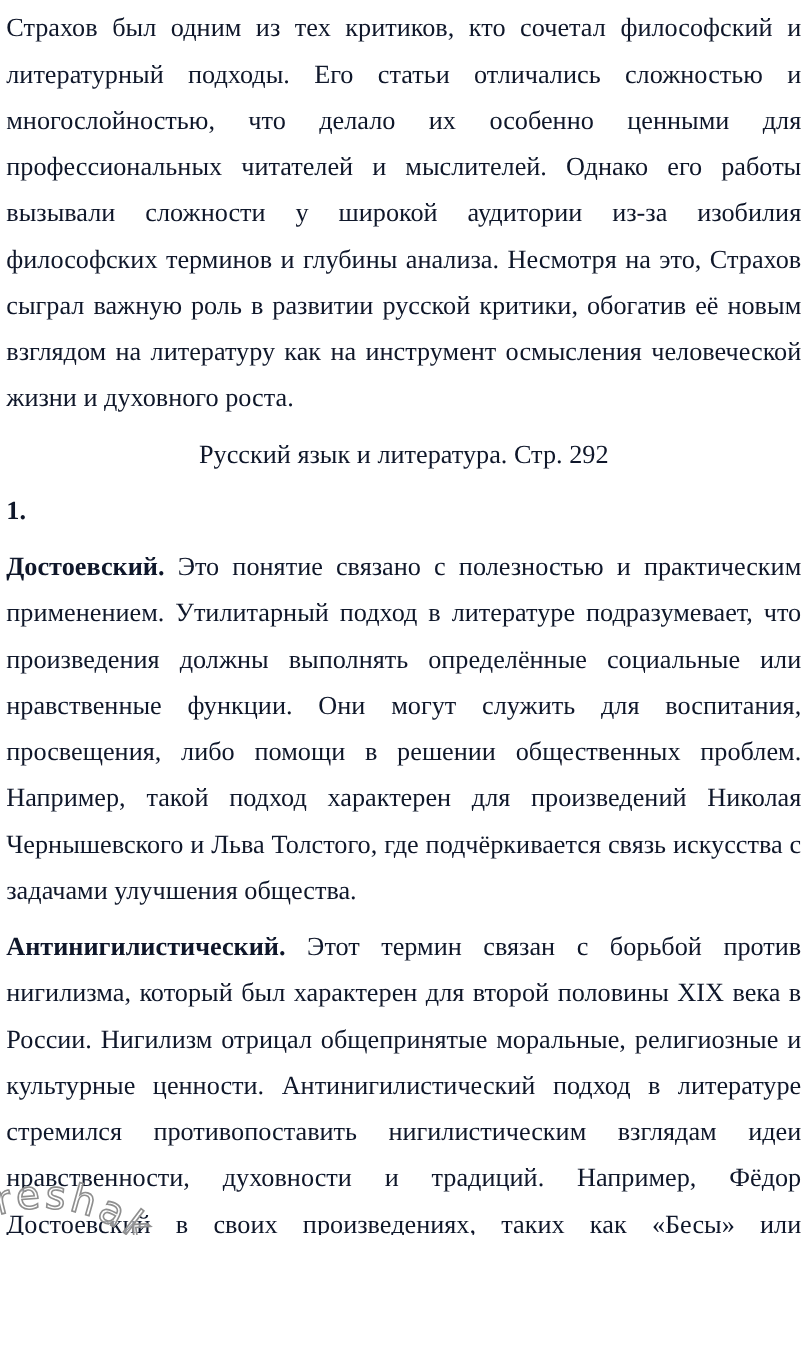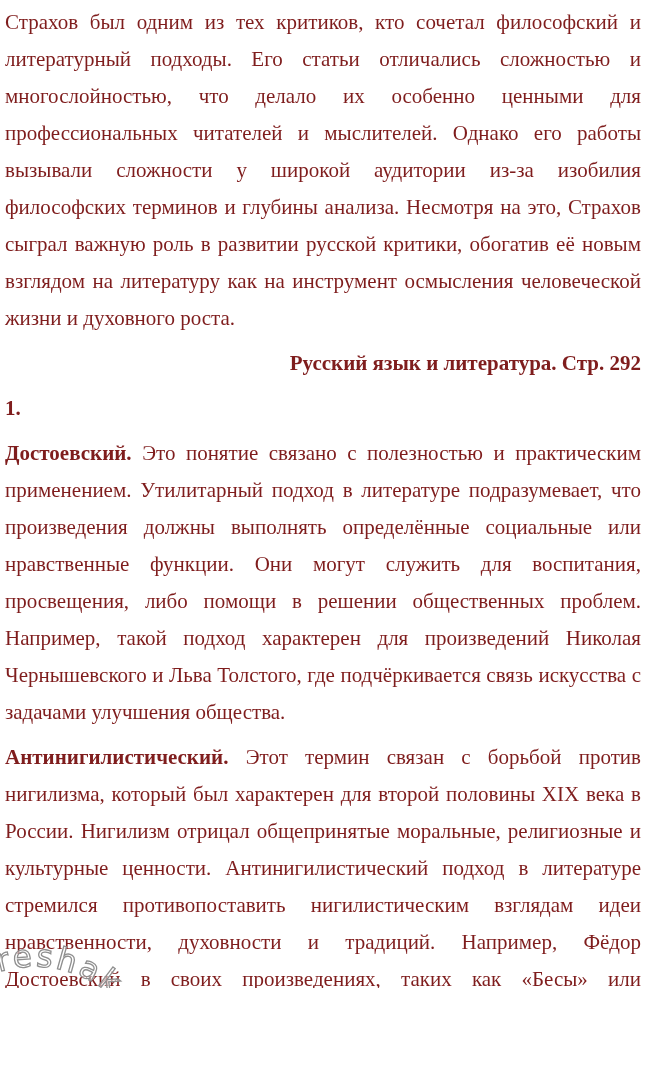--- a/index.html
+++ b/index.html
@@ -14,7 +14,7 @@
     box-sizing: border-box;
     padding: 4px 5px 0 5px;
     background: #ffffff;
-    color: #7f1d1d;
+    color: #0f172a;
     font-family: "Liberation Serif", serif;
     font-size: 21px;
     line-height: 37px;

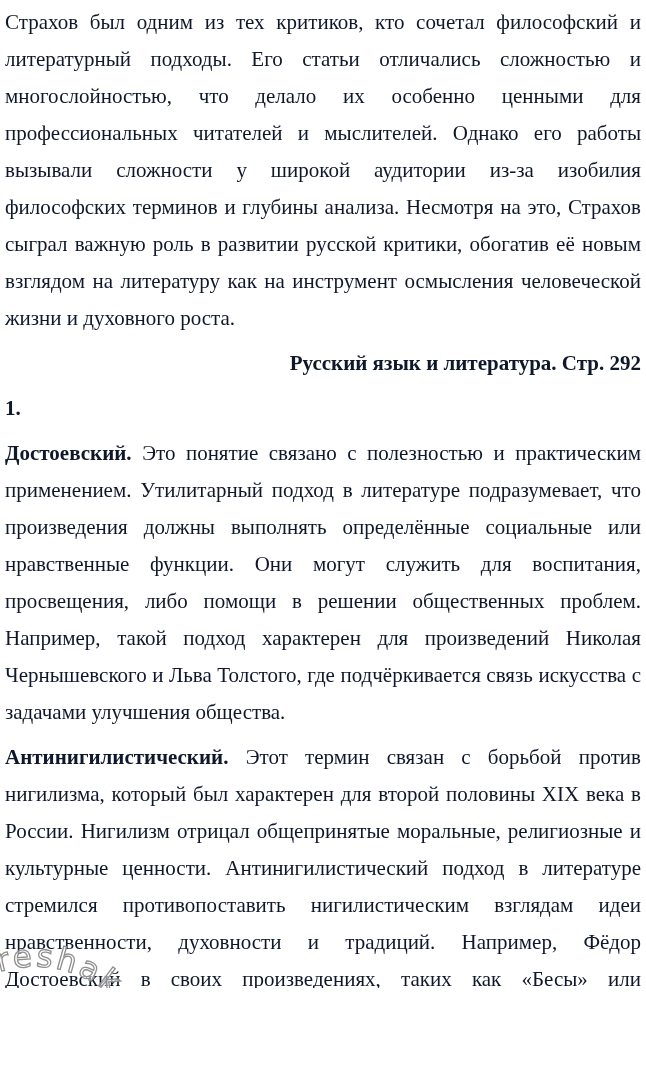--- a/index.html
+++ b/index.html
@@ -27,8 +27,8 @@
   }
   .heading {
     margin: 0 0 8px 0;
-    font-weight: bold;
-    text-align: right;
+    font-weight: normal;
+    text-align: center;
   }
   .item-number {
     margin: 0 0 8px 0;

